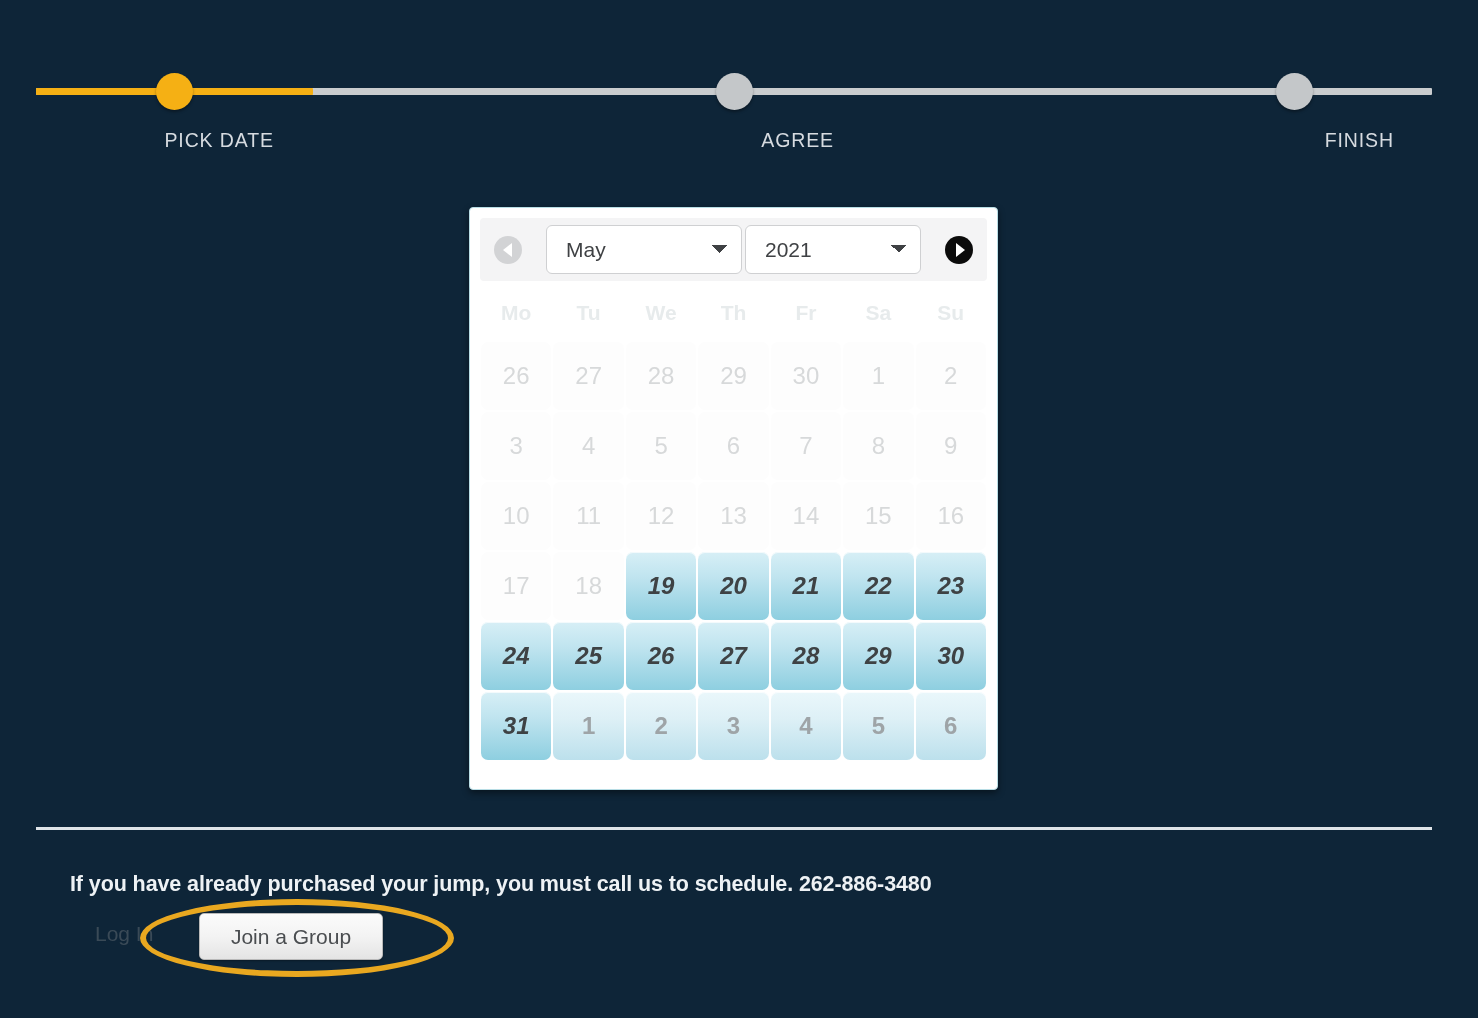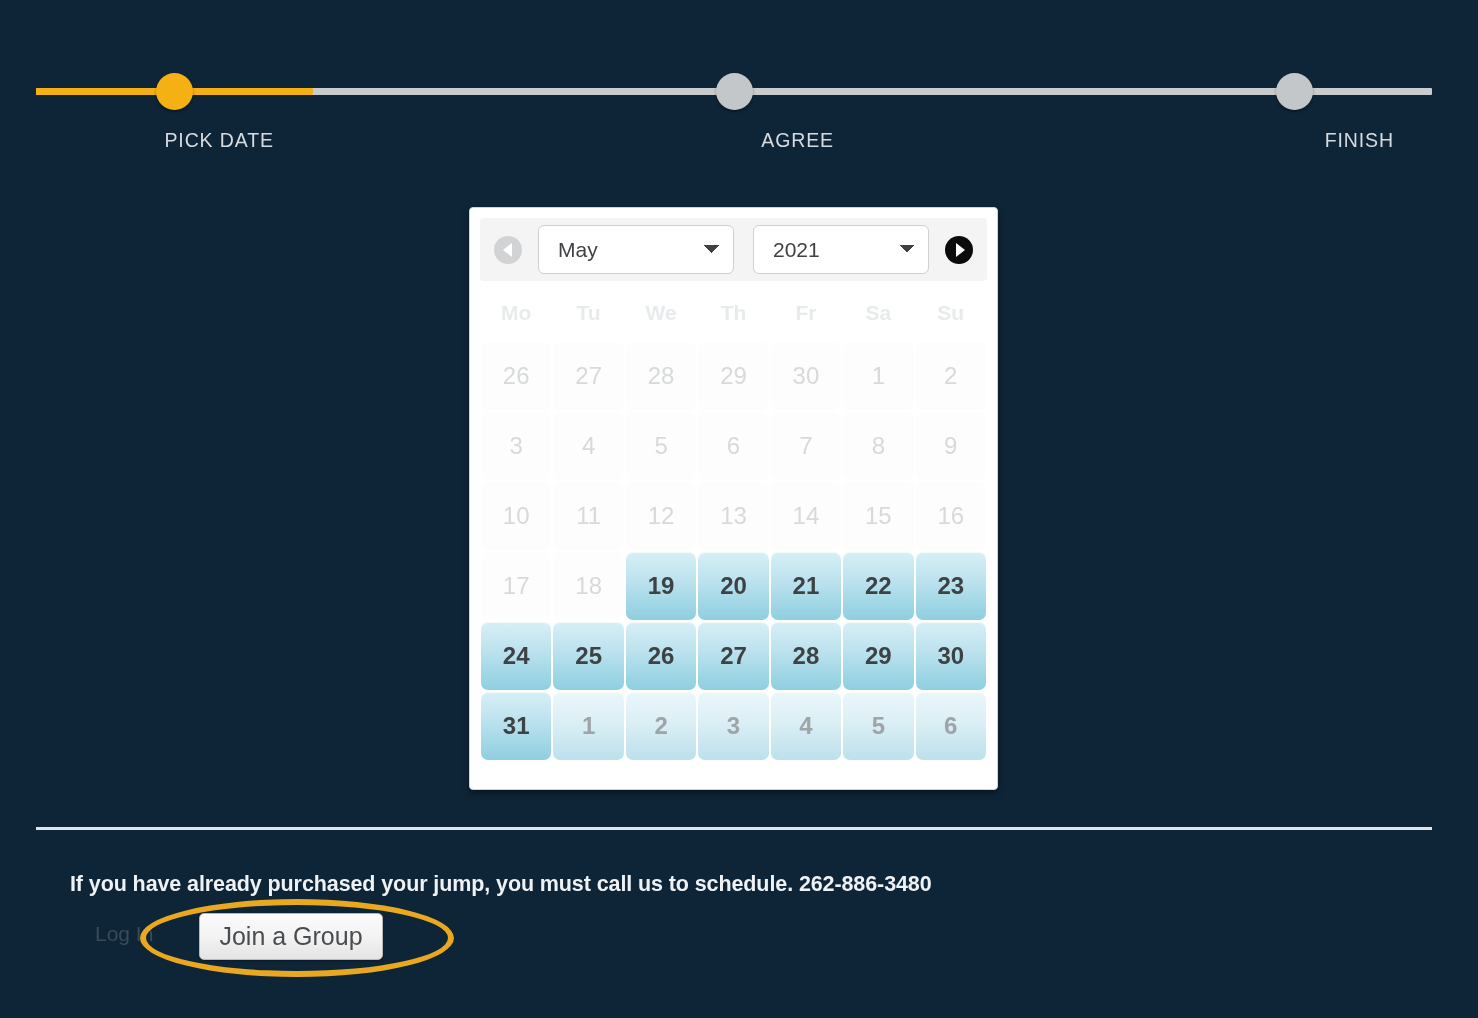--- a/index.html
+++ b/index.html
@@ -130,7 +130,7 @@
     gap: 3px;
     margin: 0 16px;
     flex: 1 1 auto;
-    justify-content: space-between;
+    justify-content: center;
   }
 
   .cal-select {

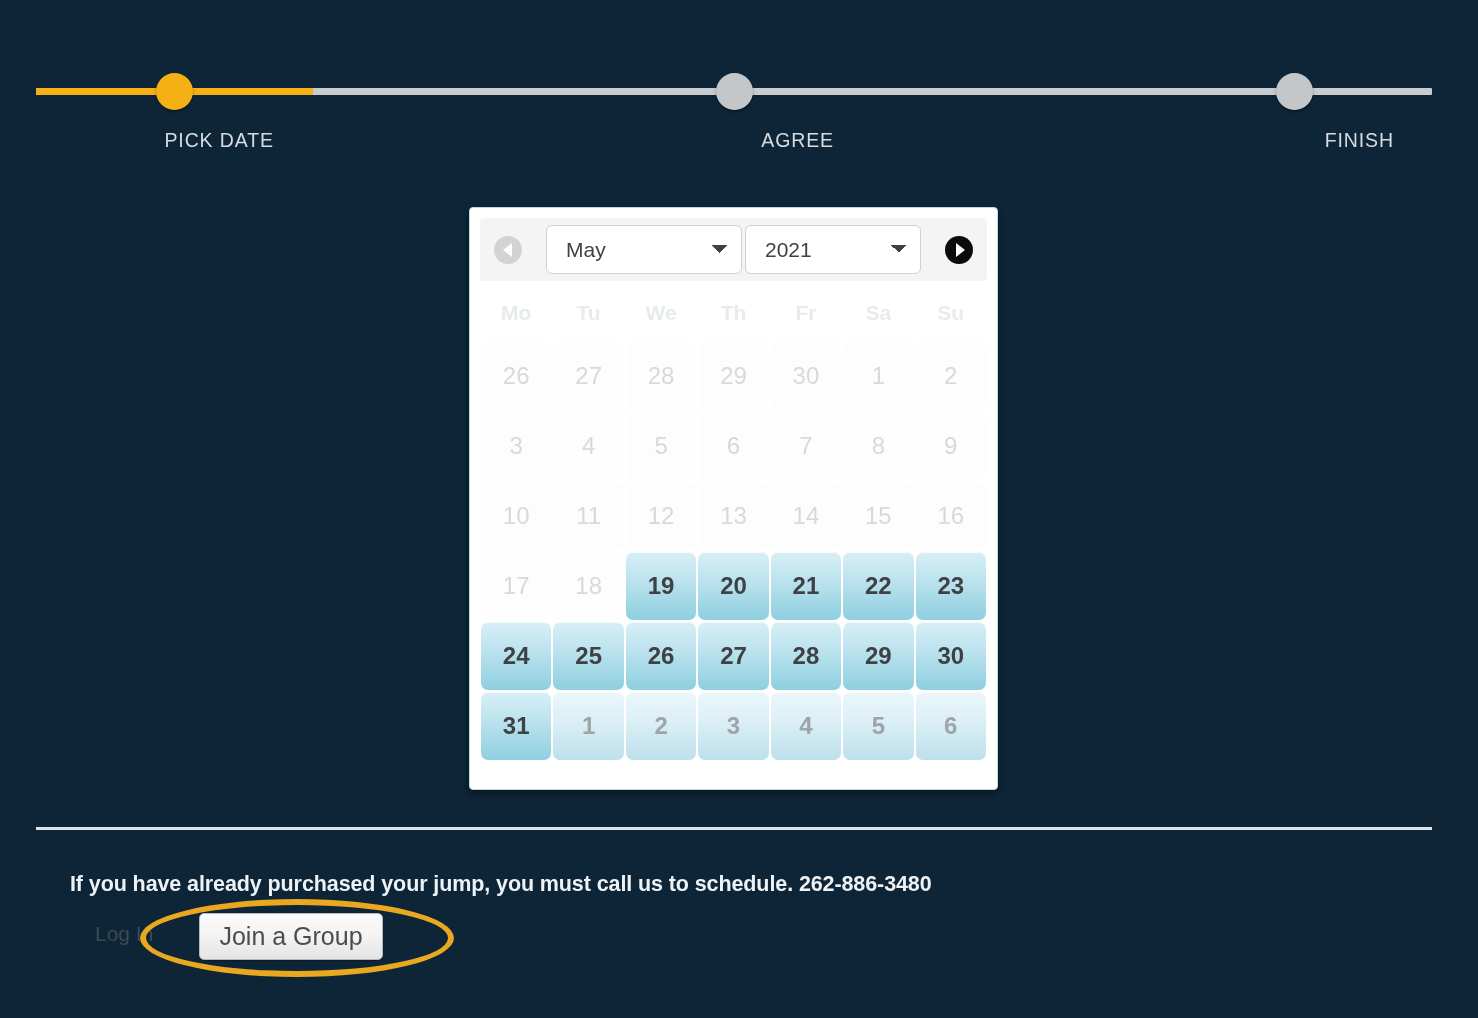--- a/index.html
+++ b/index.html
@@ -197,6 +197,7 @@
     background: linear-gradient(to bottom, #d7eff6 0%, #bfe4ef 38%, #8ecfe0 100%);
     box-shadow: inset 0 1px 0 rgba(255,255,255,0.7);
     cursor: pointer;
+    font-style: italic;
   }
 
   

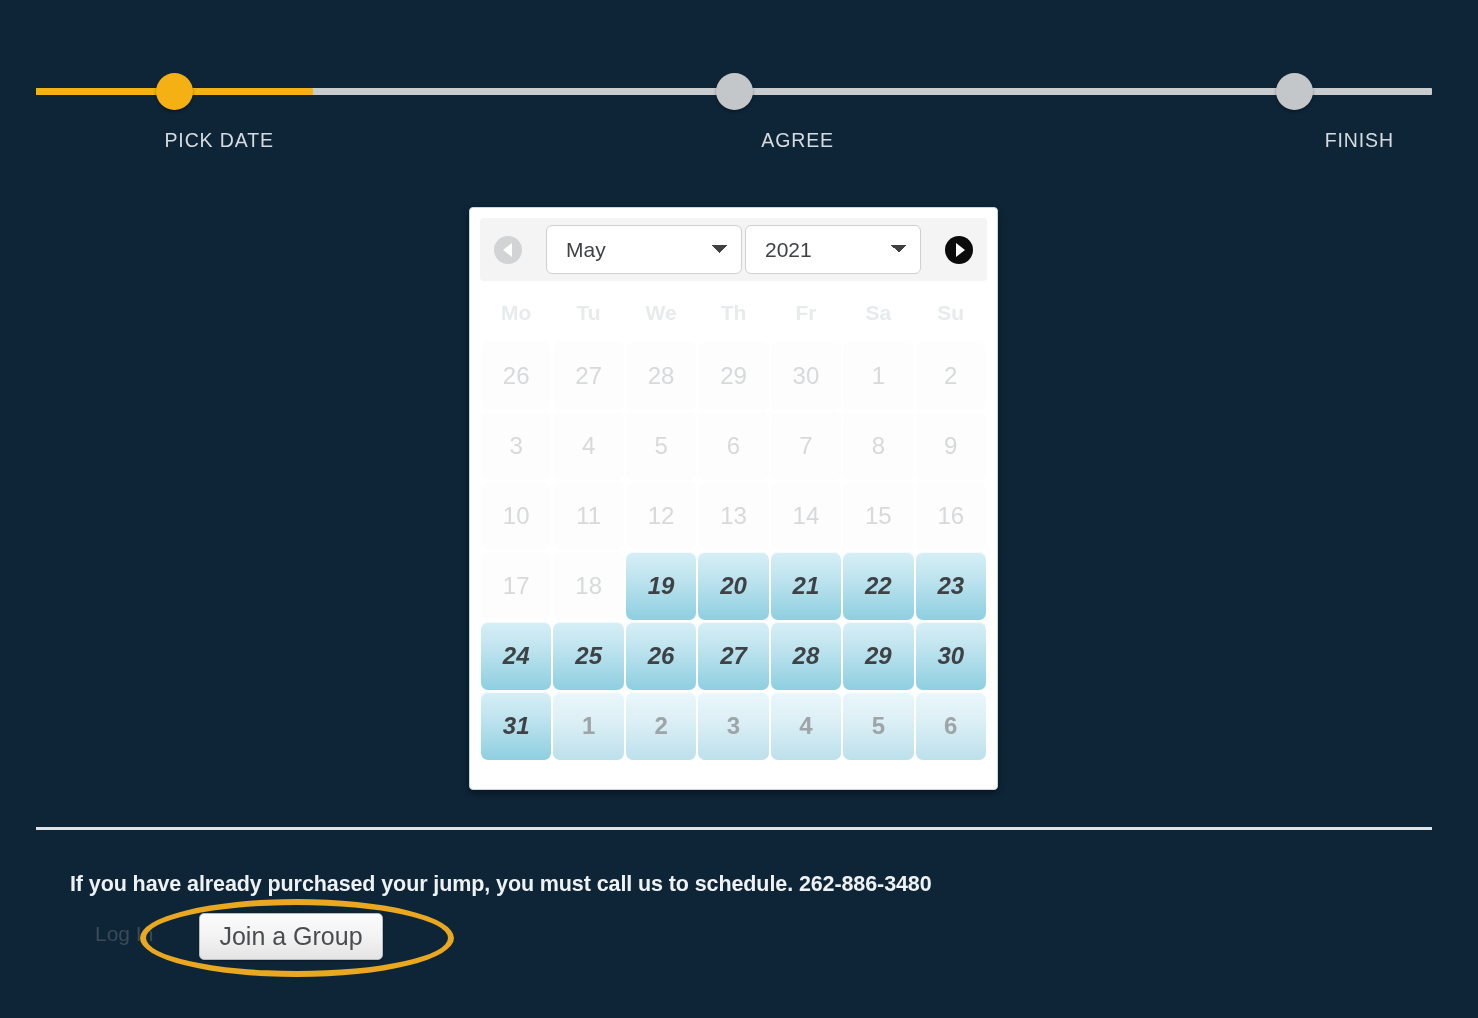--- a/index.html
+++ b/index.html
@@ -251,7 +251,7 @@
     border-radius: 5px;
     color: #4a4d50;
     font-family: "Liberation Sans", sans-serif;
-    font-size: 25px;
+    font-size: 21px;
     cursor: pointer;
     box-shadow: 0 1px 2px rgba(0,0,0,0.3);
   }

